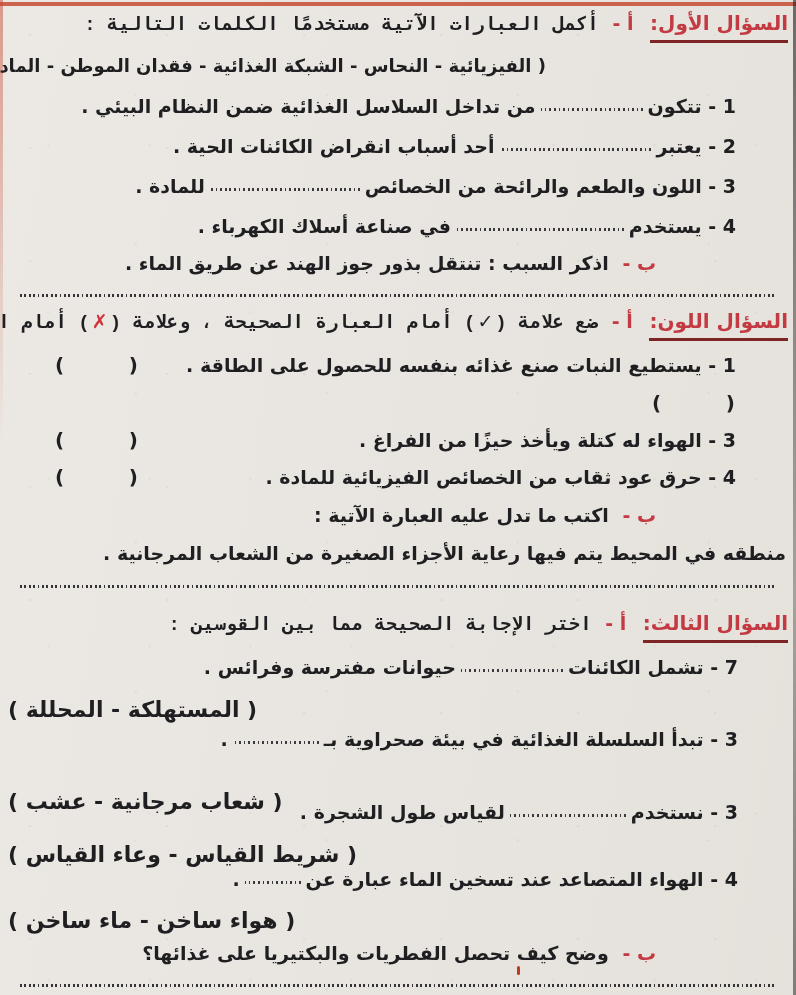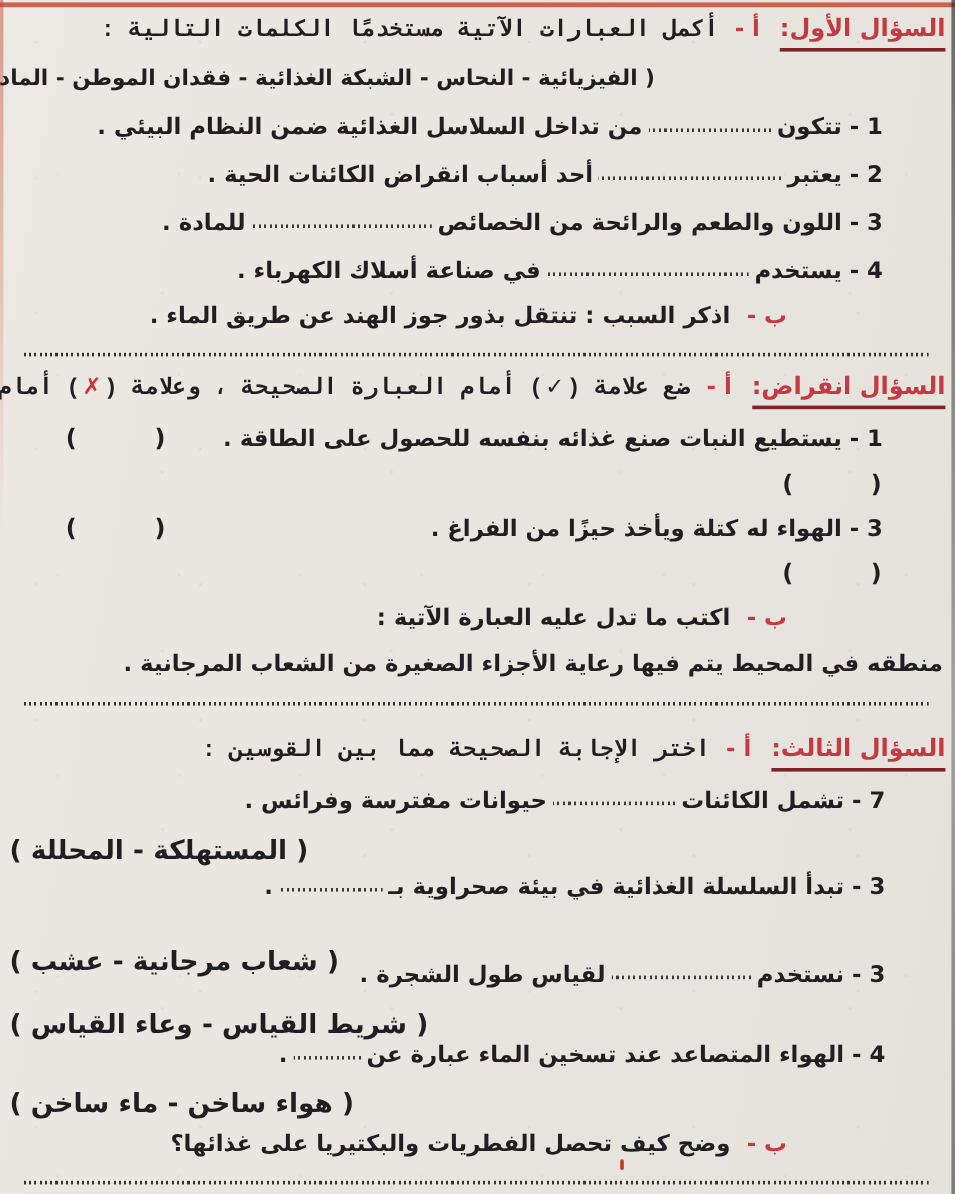--- a/index.html
+++ b/index.html
@@ -79,7 +79,7 @@
 <div class="sep" style="top:294px"></div>
 
 <div class="row" style="top:308px;right:8px">
-  <span class="sec-title">السؤال انقراض:</span>
+  <span class="sec-title">السؤال اللون:</span>
   <span class="marker">أ -</span>
   <span class="hdr-text">ضع علامة (</span><span class="check">✓</span><span class="hdr-text">) أمام العبارة الصحيحة ، وعلامة (</span><span class="cross">✗</span><span class="hdr-text">) أمام العبارة الخطأ :</span>
 </div>

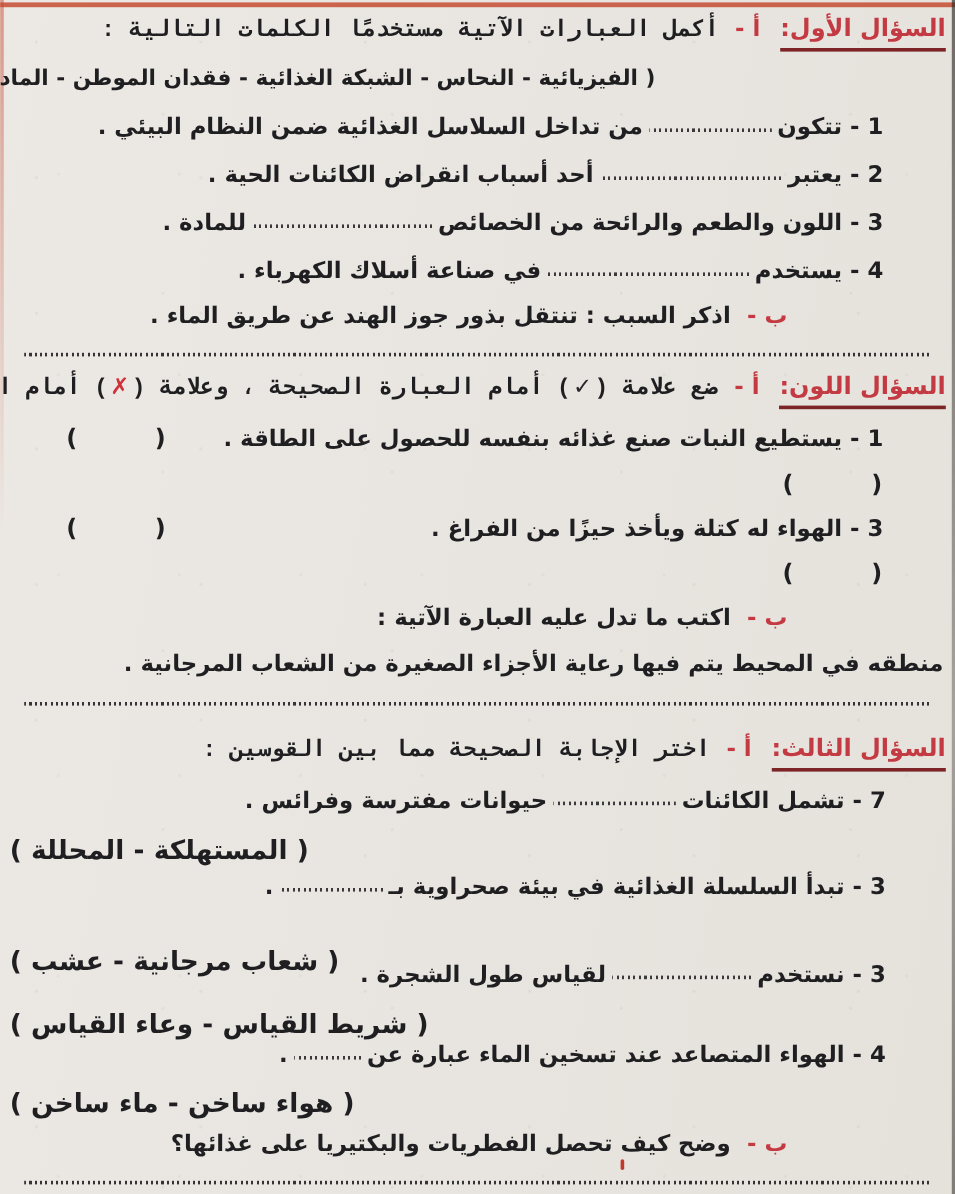--- a/index.html
+++ b/index.html
@@ -96,6 +96,7 @@
   <span class="slot">(&nbsp;&nbsp;&nbsp;&nbsp;&nbsp;&nbsp;&nbsp;&nbsp;)</span>
 </div>
 <div class="row tf-row" style="top:464px">
+  <span>4 - حرق عود ثقاب من الخصائص الفيزيائية للمادة .</span>
   <span class="slot">(&nbsp;&nbsp;&nbsp;&nbsp;&nbsp;&nbsp;&nbsp;&nbsp;)</span>
 </div>
 

